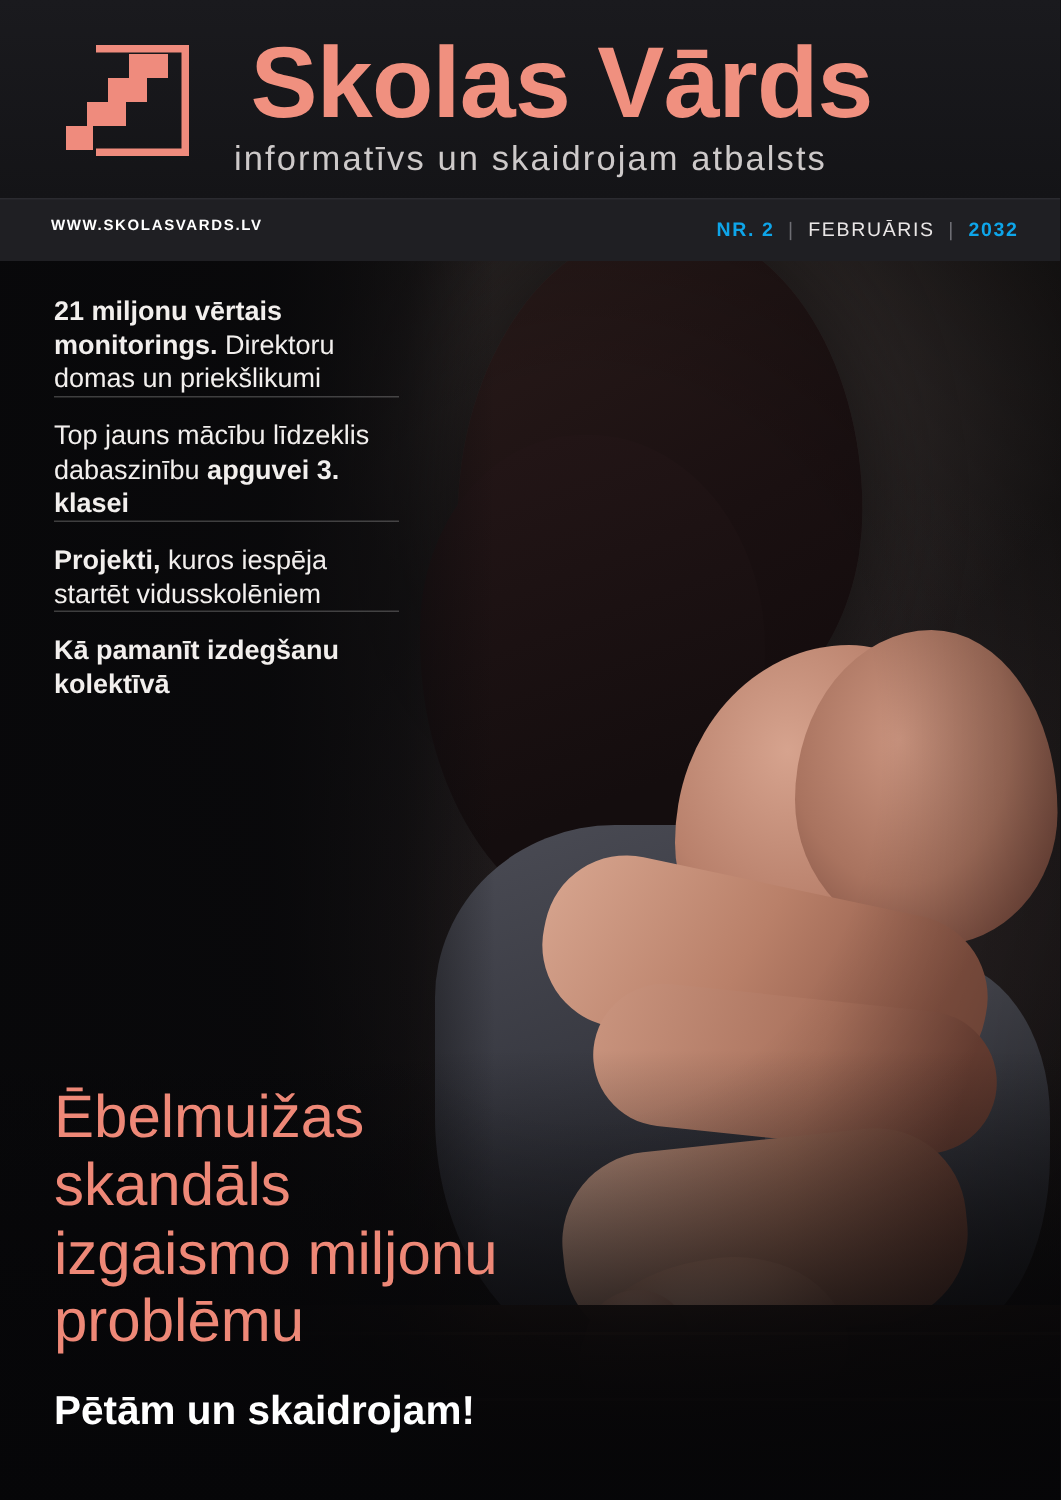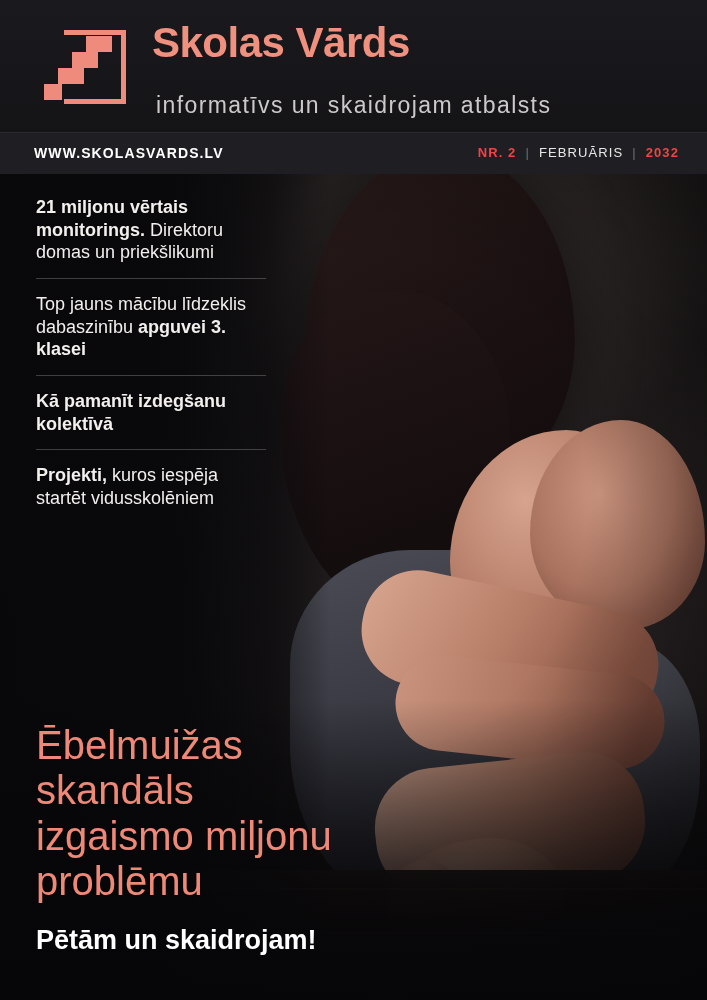--- a/index.html
+++ b/index.html
@@ -137,8 +137,8 @@
   .logo-mark .b4 { position:absolute; left:42px; top:6px;  width:26px; height:16px; background:#ef8b7d; }
 
   .title {
-    position:absolute; left:152px; top:22px;
-    font-size:42px; font-weight:bold; color:#f0907f;
+    position:absolute; left:167px; top:22px;
+    font-size:67px; font-weight:bold; color:#f0907f;
     letter-spacing:-0.5px; line-height:1;
     white-space:nowrap;
     text-align:center;

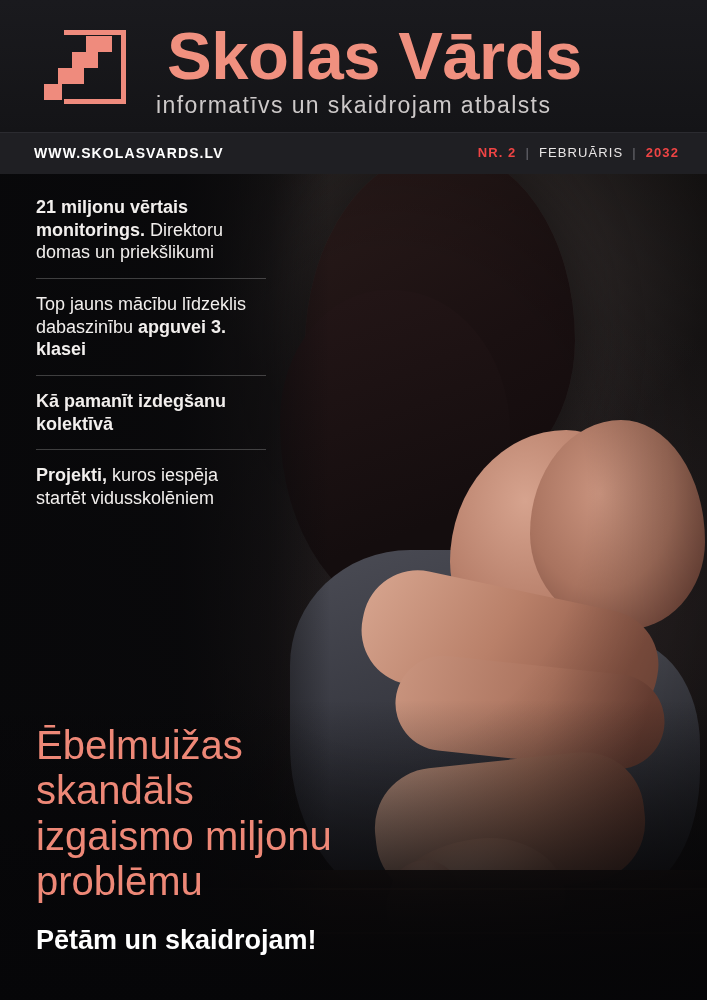--- a/index.html
+++ b/index.html
@@ -157,7 +157,7 @@
   }
   .site-url {
     position:absolute; left:34px; top:12px;
-    font-size:14px; font-weight:bold; color:#ffffff; letter-spacing:1.1px;text-align:right;
+    font-size:10px; font-weight:bold; color:#ffffff; letter-spacing:1.1px;text-align:right;
   }
   .issue {
     position:absolute; right:28px; top:12px;

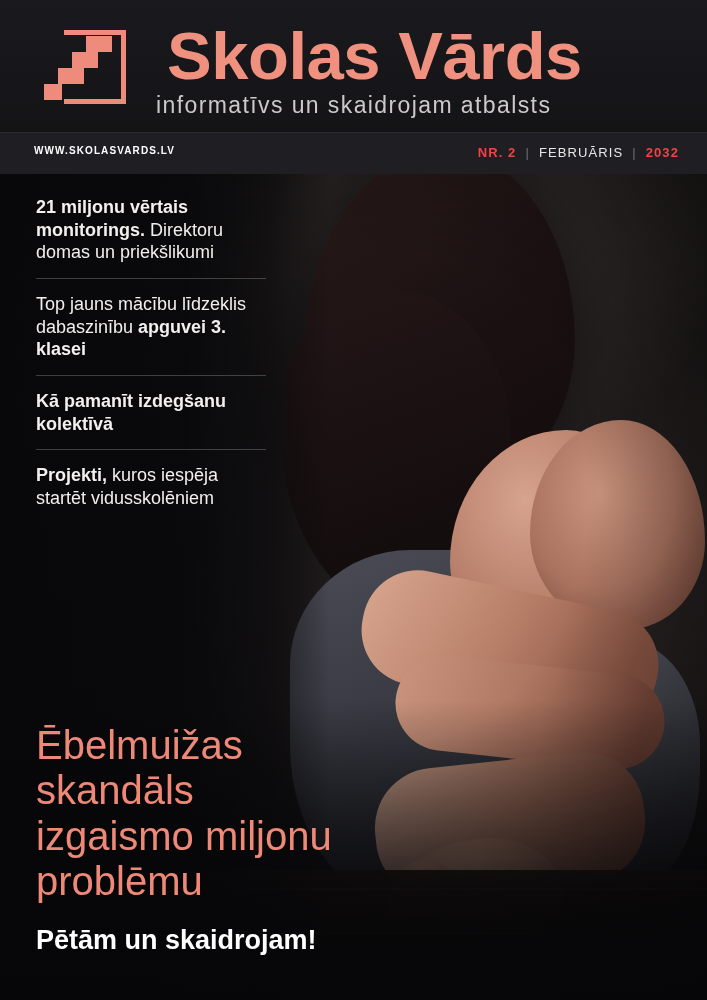--- a/index.html
+++ b/index.html
@@ -165,7 +165,7 @@
     display:flex; align-items:center; gap:9px;
   }
   .issue .sep { color:#6e6e74; }
-  .issue b { font-weight:bold; color:#ef4444; }
+  .issue b { font-weight:bold; color:#0ea5e9; }
 
   
   .teasers { position:absolute; left:36px; top:196px; width:230px; }

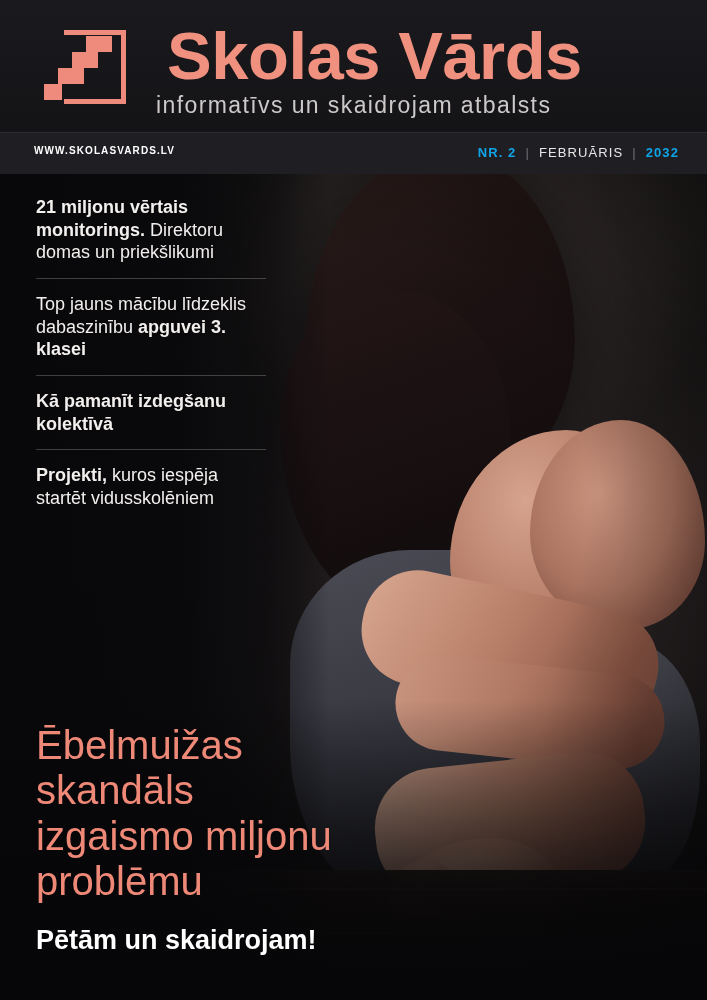--- a/index.html
+++ b/index.html
@@ -169,7 +169,7 @@
 
   
   .teasers { position:absolute; left:36px; top:196px; width:230px; }
-  .teaser { padding-bottom:14px; margin-bottom:14px; border-bottom:1px solid rgba(255,255,255,0.22); }
+  .teaser { margin-bottom:14px; border-bottom:1px solid rgba(255,255,255,0.22); }
   .teaser:last-child { border-bottom:none; }
   .teaser p { color:#f2efed; font-size:18px; line-height:1.26; }
   .teaser .b { font-weight:bold; }

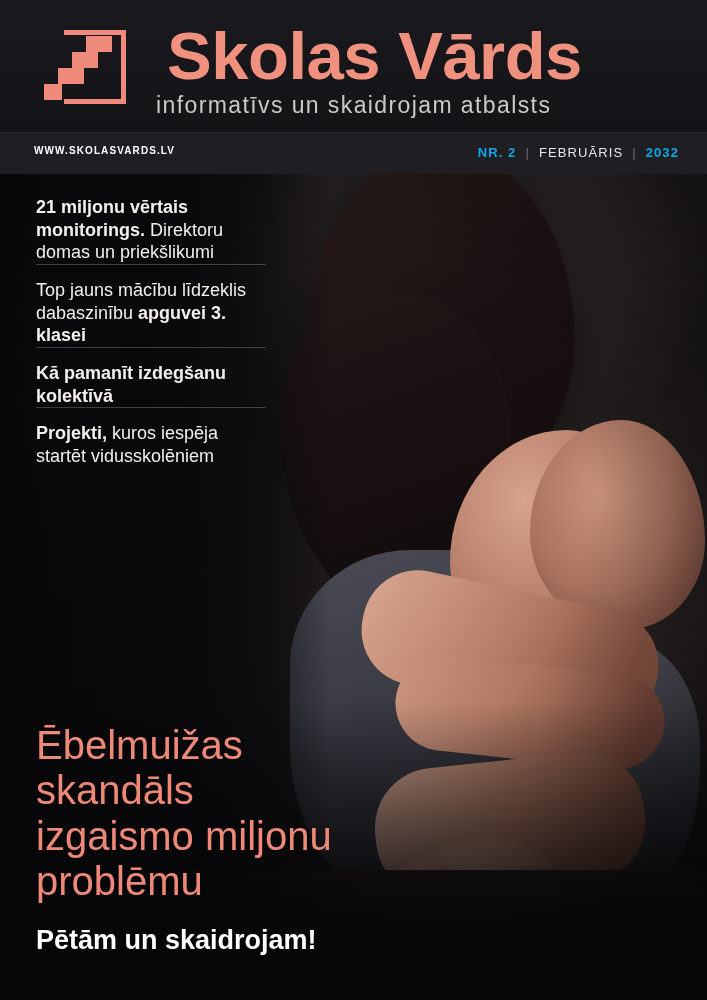--- a/index.html
+++ b/index.html
@@ -249,13 +249,13 @@
 
     <div class="teaser">
       <p>
+        <span class="b">Projekti,</span><span> kuros iespēja startēt vidusskolēniem</span>
+      </p>
+    </div>
+
+    <div class="teaser">
+      <p>
         <span class="b">Kā pamanīt izdegšanu kolektīvā</span>
-      </p>
-    </div>
-
-    <div class="teaser">
-      <p>
-        <span class="b">Projekti,</span><span> kuros iespēja startēt vidusskolēniem</span>
       </p>
     </div>
 

